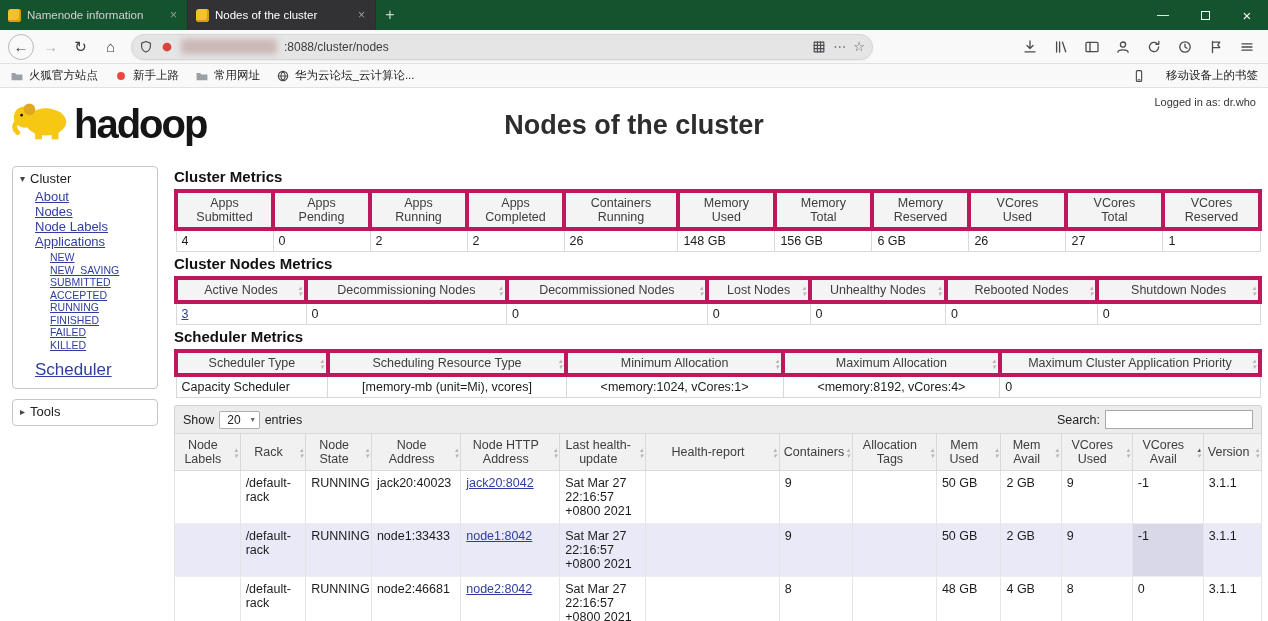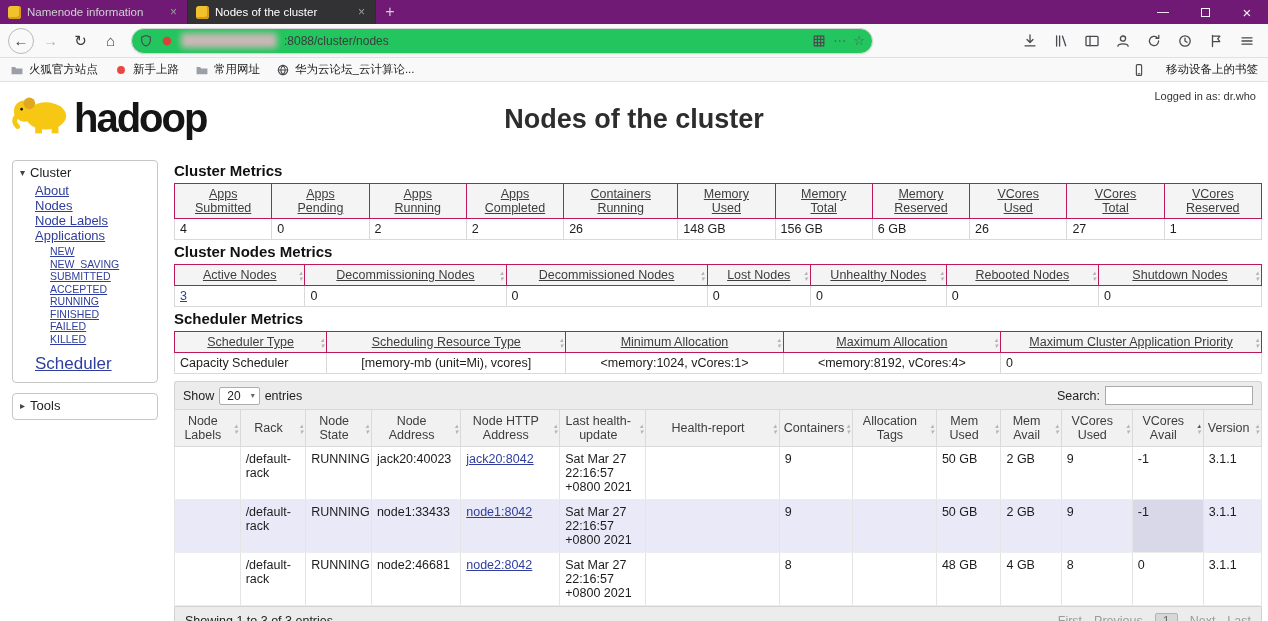--- a/index.html
+++ b/index.html
@@ -7,7 +7,7 @@
     font-family:"Liberation Sans", sans-serif; }
 
   
-  .titlebar { height:24px; background:#701a75; display:flex; align-items:stretch; color:#d0d0d3; }
+  .titlebar { height:30px; background:#14532d; display:flex; align-items:stretch; color:#d0d0d3; }
   .tab { width:188px; display:flex; align-items:center; gap:6px; padding:0 8px;
     font-size:11.5px; border-right:1px solid #2b2b30; cursor:default; }
   .tab.active { background:#323234; color:#fff; }

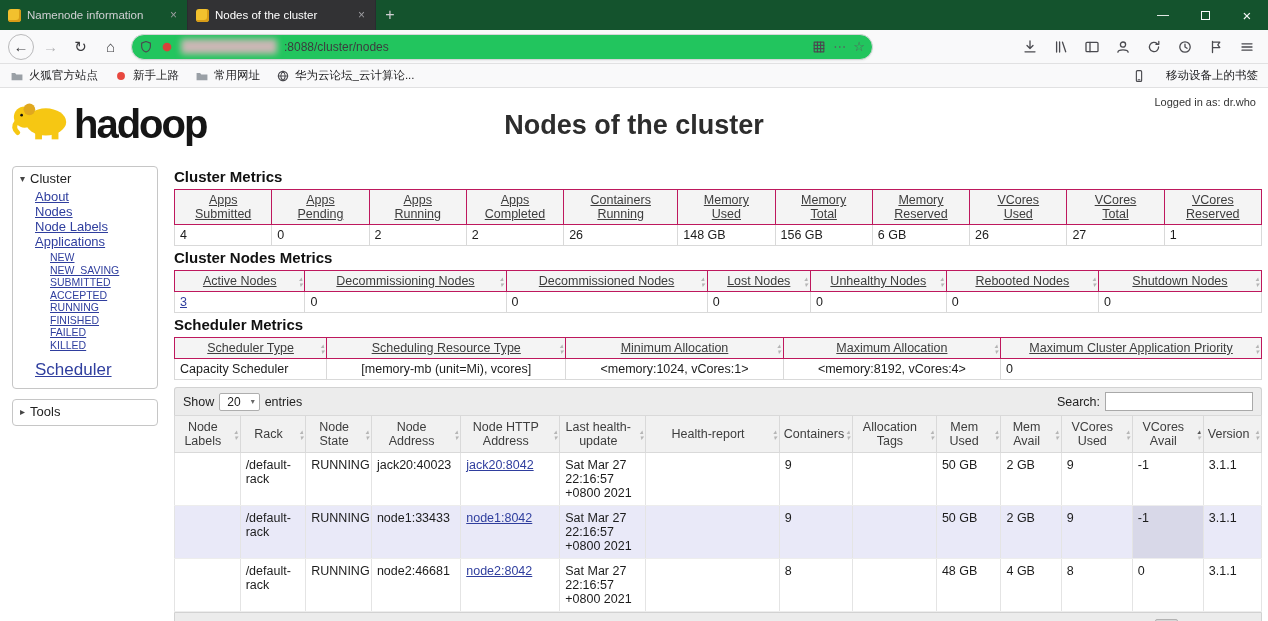--- a/index.html
+++ b/index.html
@@ -27,7 +27,7 @@
     font-size:15px; color:#3b3b3e; border-radius:4px; }
   .nav-btn.circle { border:1px solid #b9b9bb; border-radius:50%; width:26px; height:26px; }
   .nav-btn.disabled { color:#b4b4b6; }
-  .urlbar { flex:0 0 742px; height:26px; background:#22c55e; border:1px solid #d6d6d8; border-radius:13px;
+  .urlbar { flex:0 0 742px; height:26px; background:#e5e5e5; border:1px solid #d6d6d8; border-radius:13px;
     display:flex; align-items:center; padding:0 7px; margin-left:4px; gap:7px; box-shadow:0 1px 2px rgba(0,0,0,.06); }
   .blur-box { width:96px; height:15px; border-radius:2px; background:#cbb7b5; filter:blur(3px); }
   .url-text { font-size:12px; color:#3c3c3e; flex:1; }

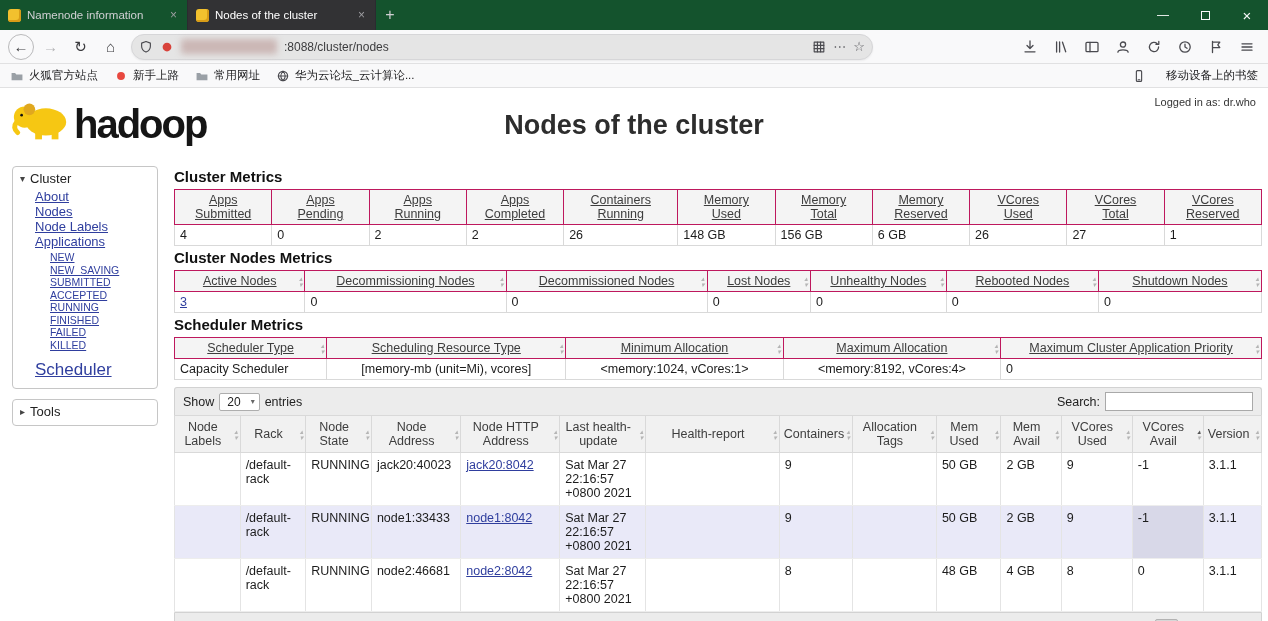--- a/index.html
+++ b/index.html
@@ -68,8 +68,8 @@
   .section-h { font-size:15px; font-weight:bold; color:#111; margin:2px 0 4px; }
 
   table.metrics { width:100%; border-collapse:collapse; font-size:12.5px; margin-bottom:3px; table-layout:fixed; }
-  table.metrics th { background:#f4f4f4; border:1px solid #be185d; font-weight:normal; color:#3d3d3d;
-    text-align:center; vertical-align:middle; padding:3px 16px; position:relative;text-decoration:underline; }
+  table.metrics th { background:#f4f4f4; border:4px solid #be185d; font-weight:normal; color:#3d3d3d;
+    text-align:center; vertical-align:middle; padding:3px 16px; position:relative; }
   table.metrics td { border:1px solid #d9d9d9; background:#fff; color:#1c1c1c; padding:3px 5px; text-align:left; }
 
   .sort { position:absolute; right:2px; top:50%; transform:translateY(-50%); display:flex; flex-direction:column;

